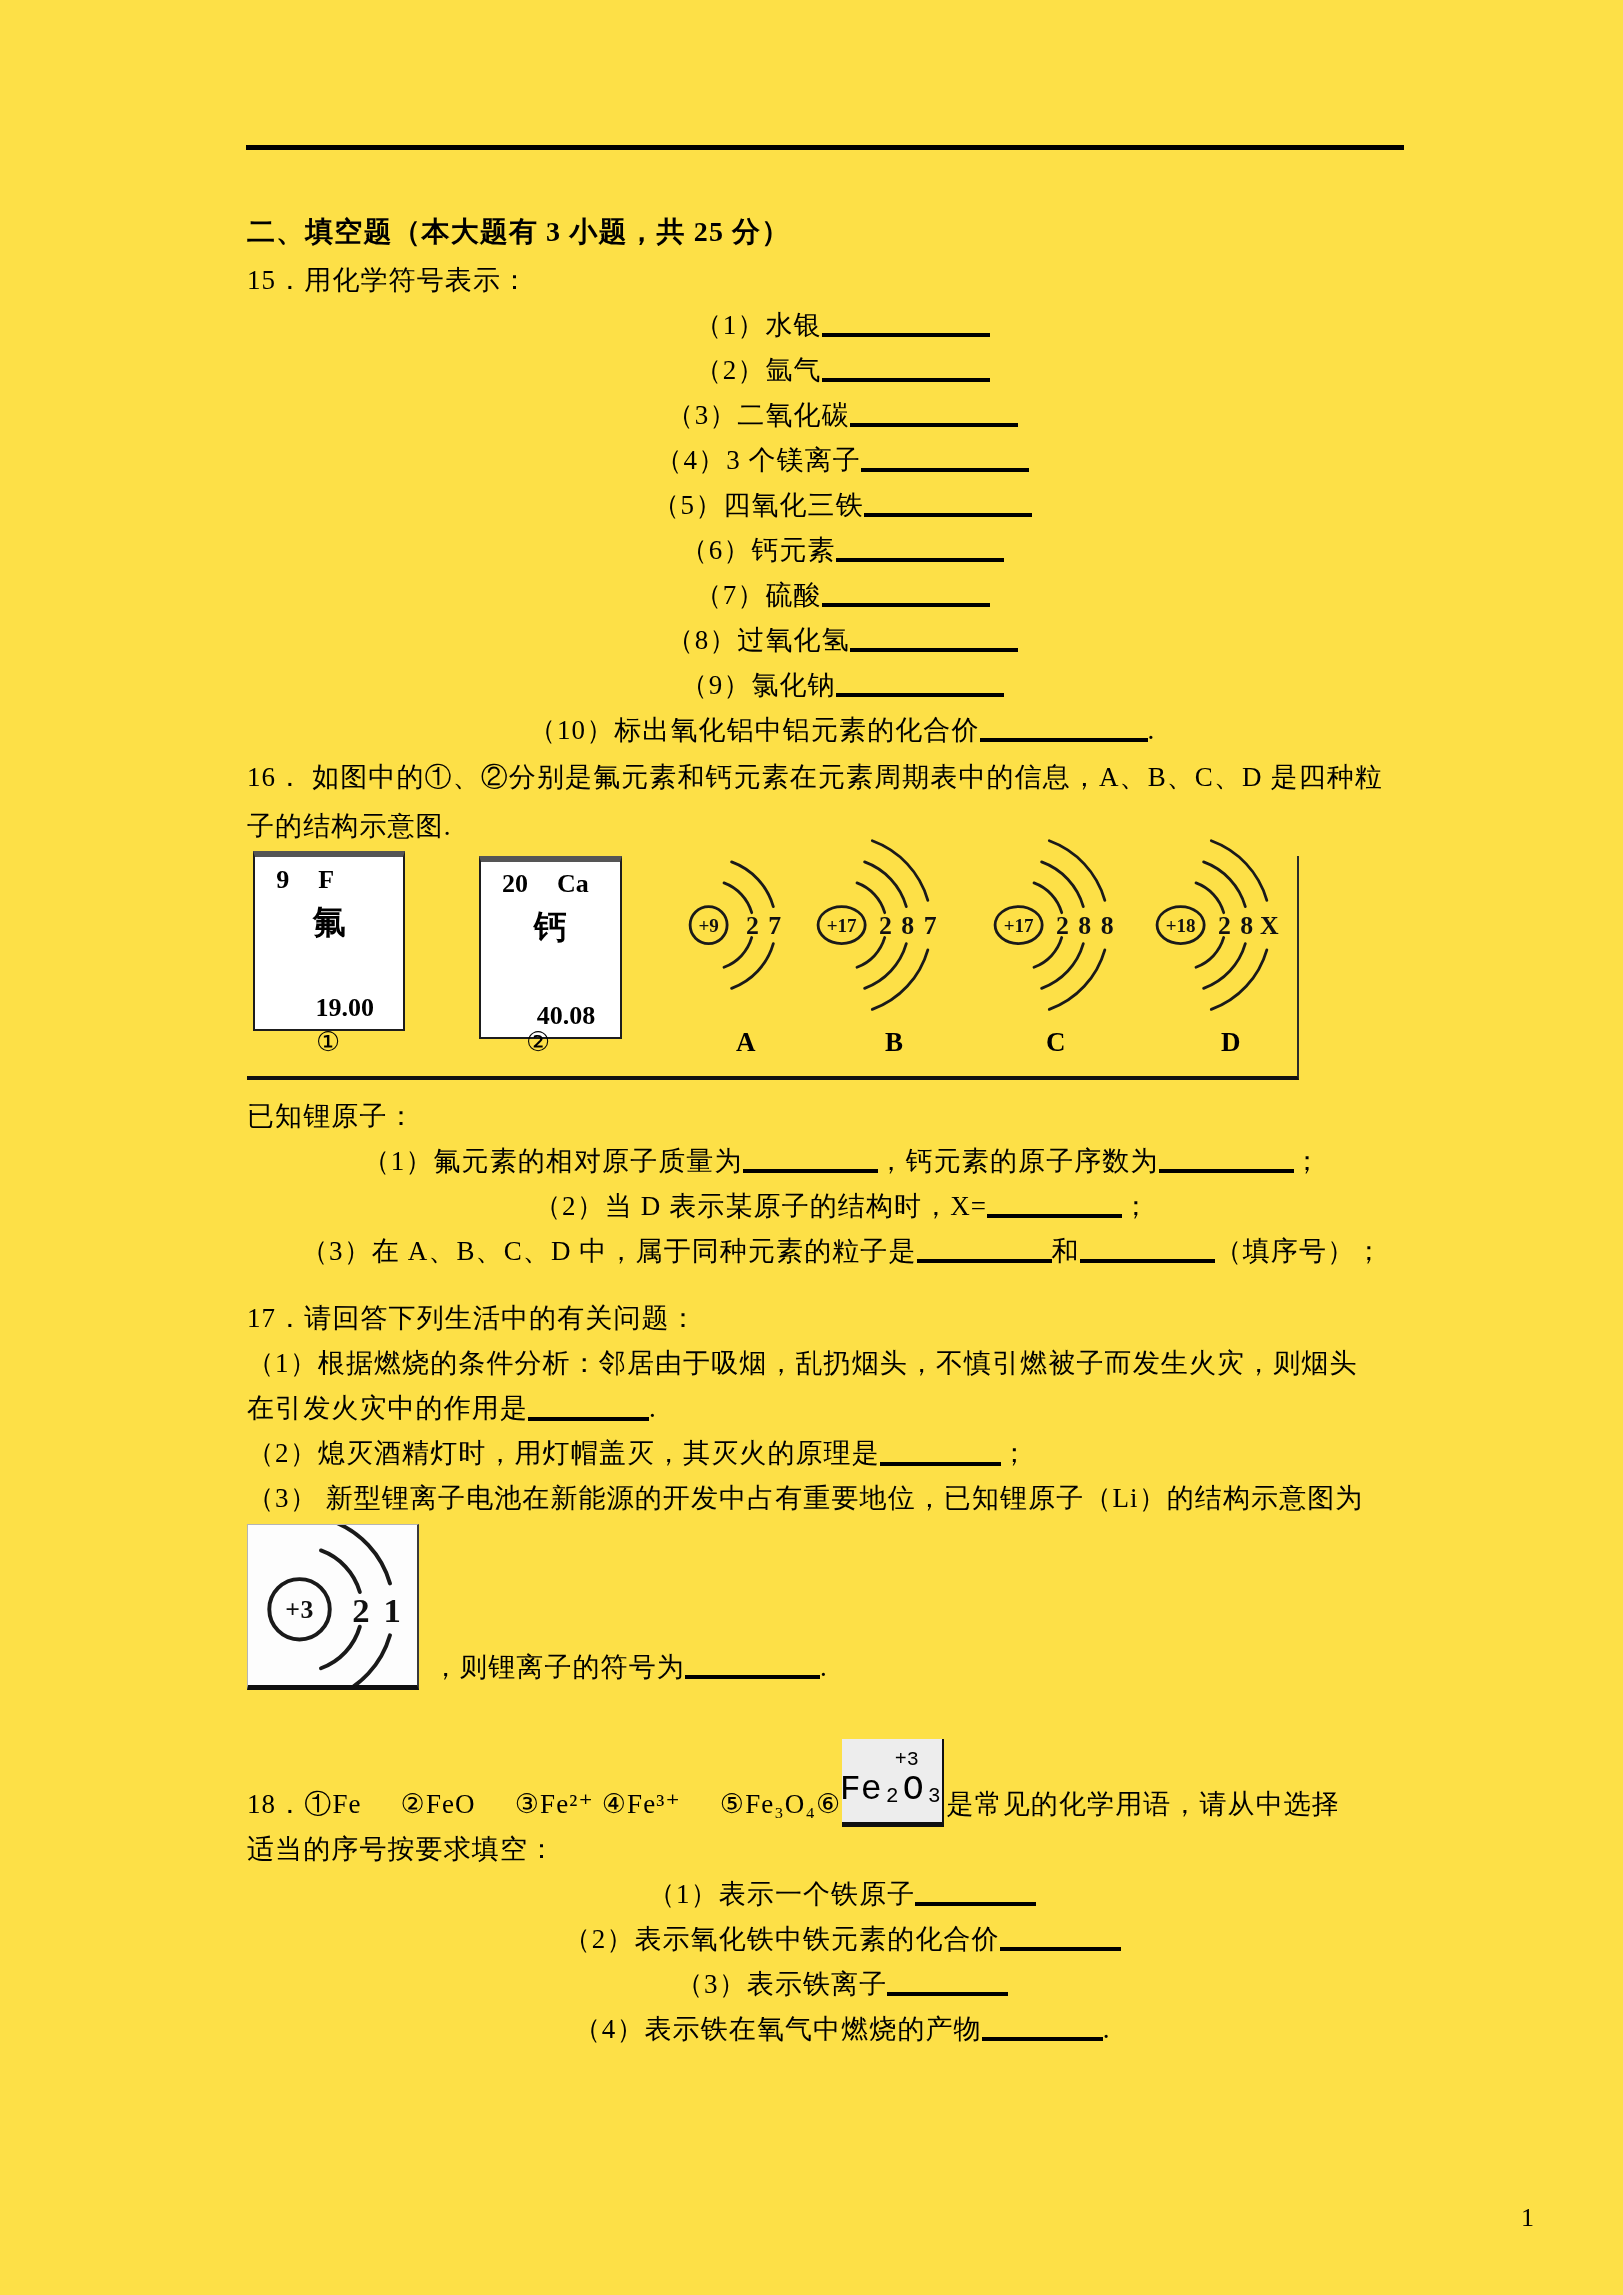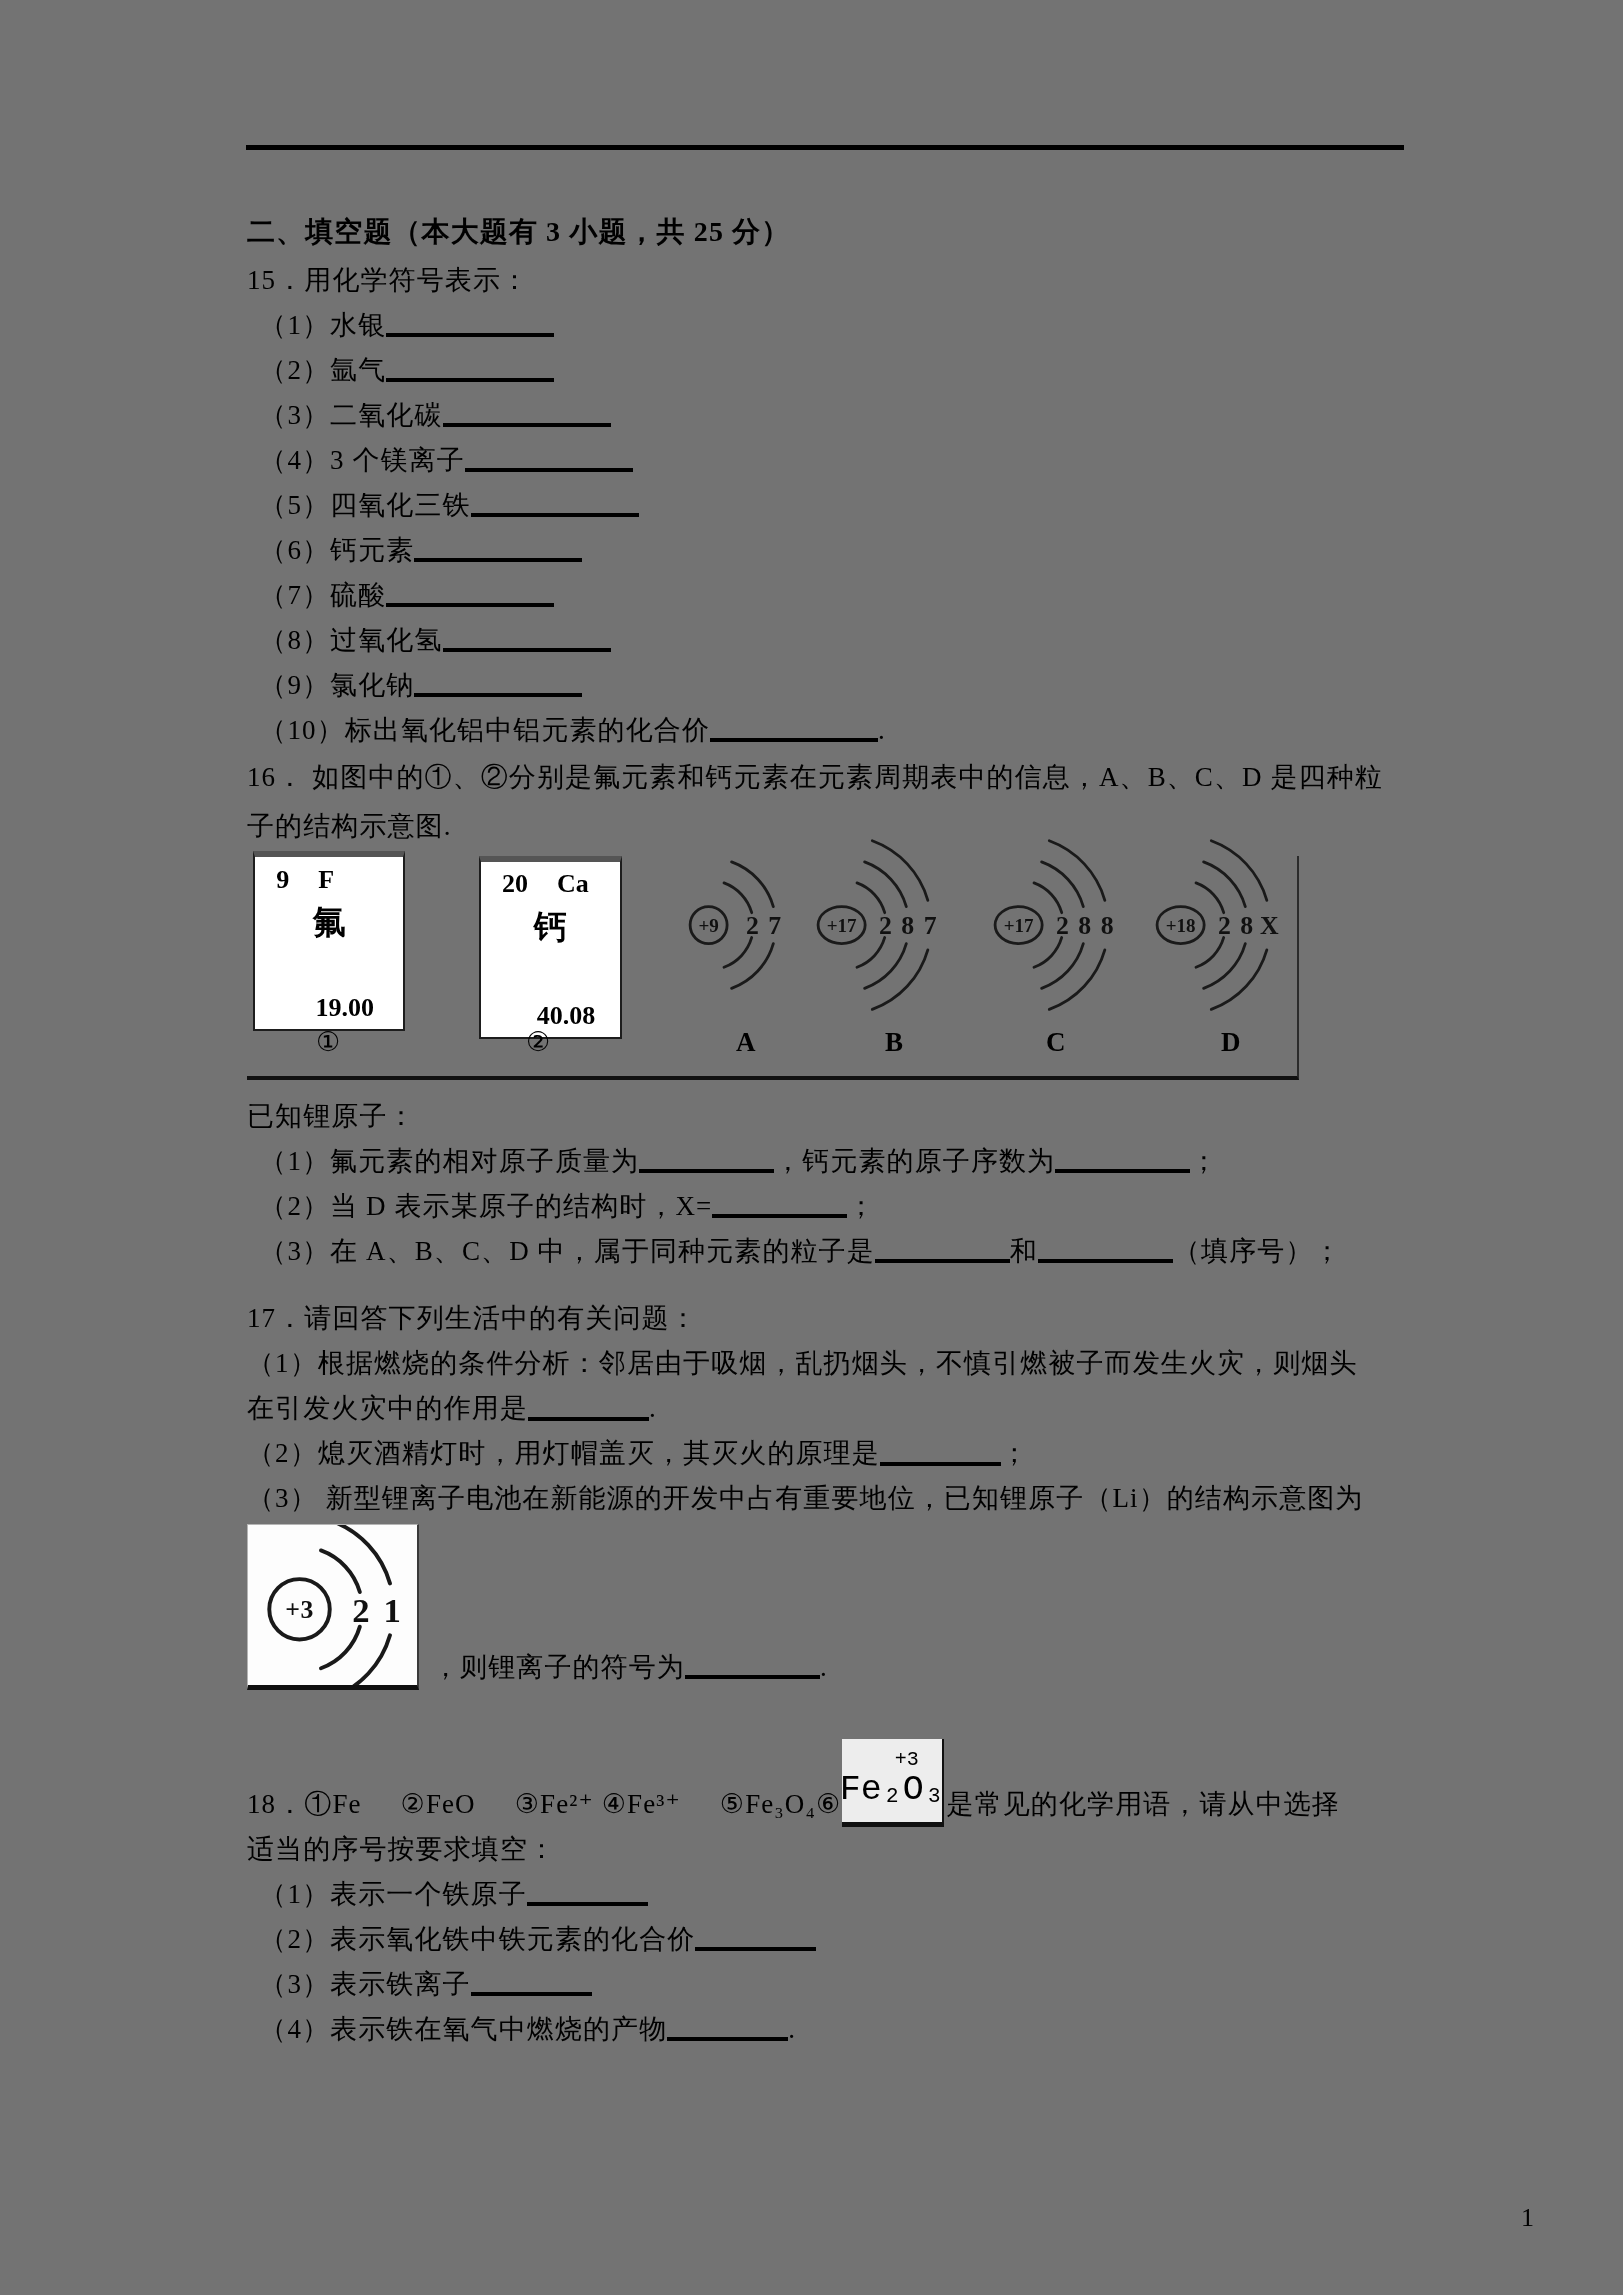--- a/index.html
+++ b/index.html
@@ -3,7 +3,7 @@
 <meta charset="utf-8">
 <style>
   html,body{margin:0;padding:0;background:#888;}
-  .page{position:relative;width:1623px;height:2295px;background:#737373;overflow:hidden;
+  .page{position:relative;width:1623px;height:2295px;background:#fde047;overflow:hidden;
         font-family:"Liberation Serif","DejaVu Serif",serif;color:#000;}
   .top-rule{position:absolute;left:246px;top:145px;width:1158px;height:5px;background:#000;}
   .content{position:absolute;left:247px;top:206px;width:1178px;font-size:27px;letter-spacing:1.1px;}

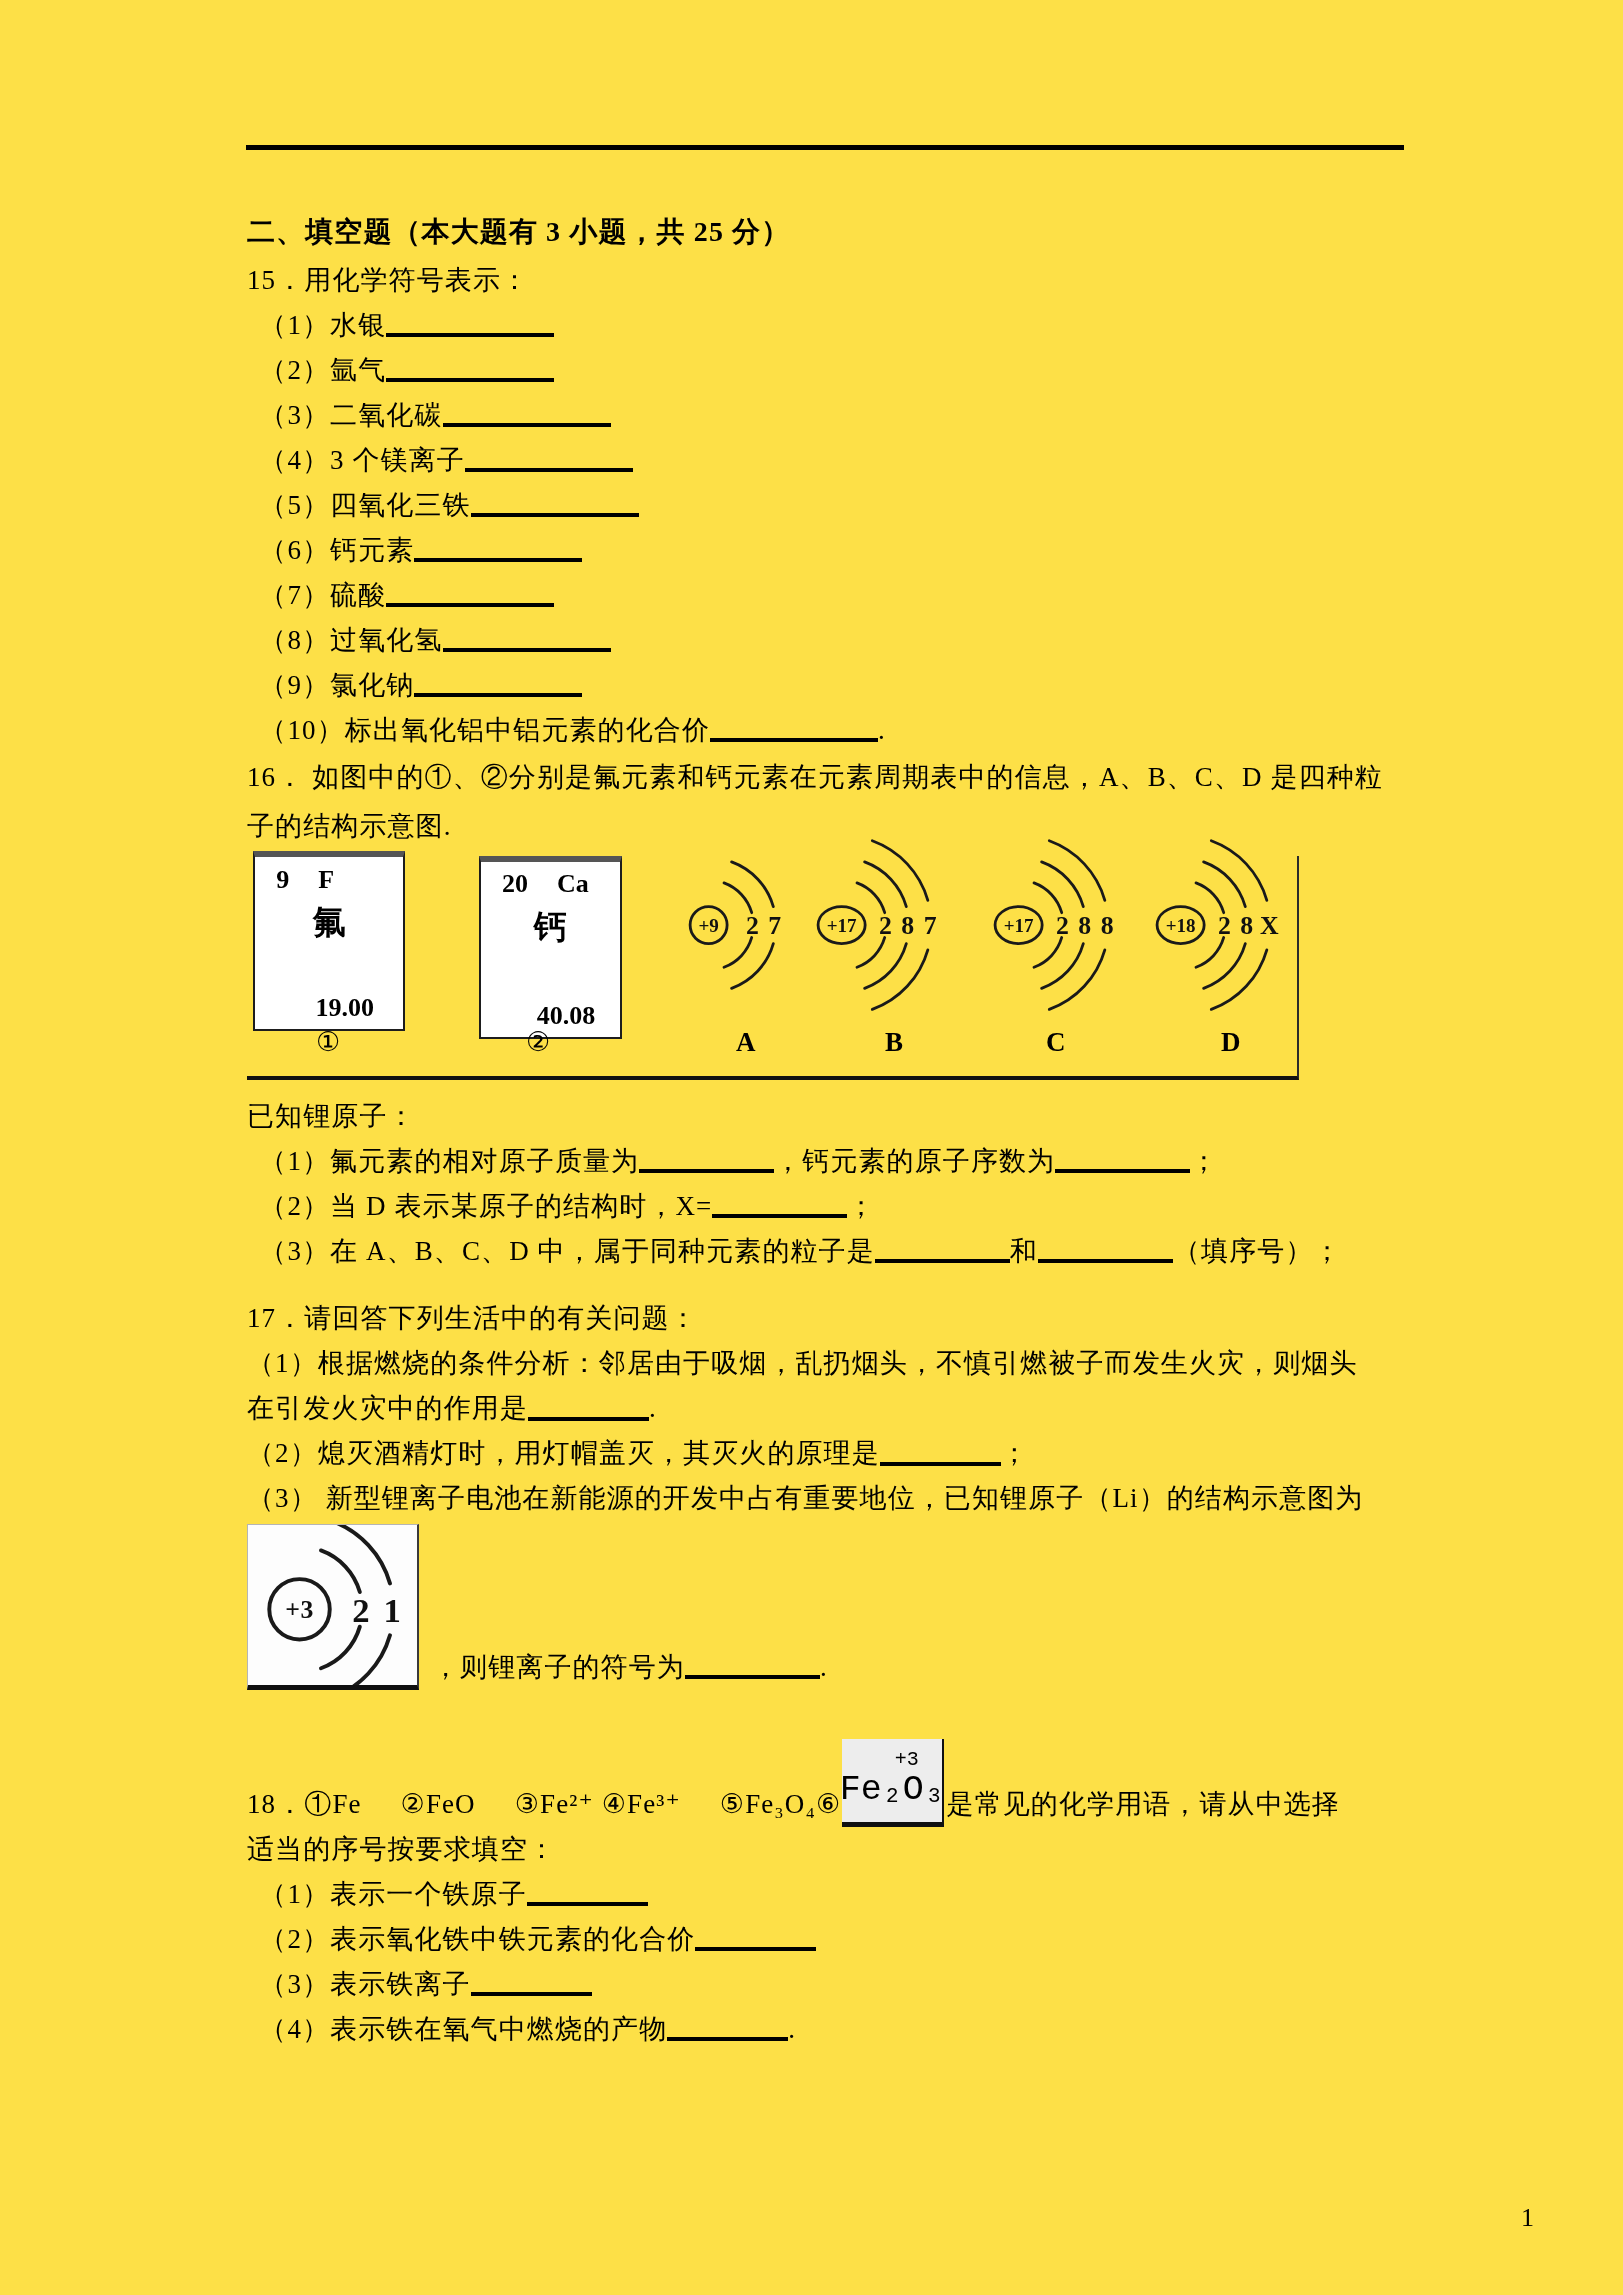--- a/index.html
+++ b/index.html
@@ -9,7 +9,7 @@
   .content{position:absolute;left:247px;top:206px;width:1178px;font-size:27px;letter-spacing:1.1px;}
   .line{height:45px;line-height:45px;white-space:nowrap;}
   .sec-title{font-weight:bold;font-size:28px;height:52px;line-height:52px;}
-  .item{padding-left:12.3px;}
+  .item{padding-left:12.3px;text-align:center;}
   .pline{height:49px;line-height:49px;}
   .blank{display:inline-block;width:168px;height:0;border-bottom:4.5px solid #000;vertical-align:-3.4px;}
   .blank-sm{width:135px;}

